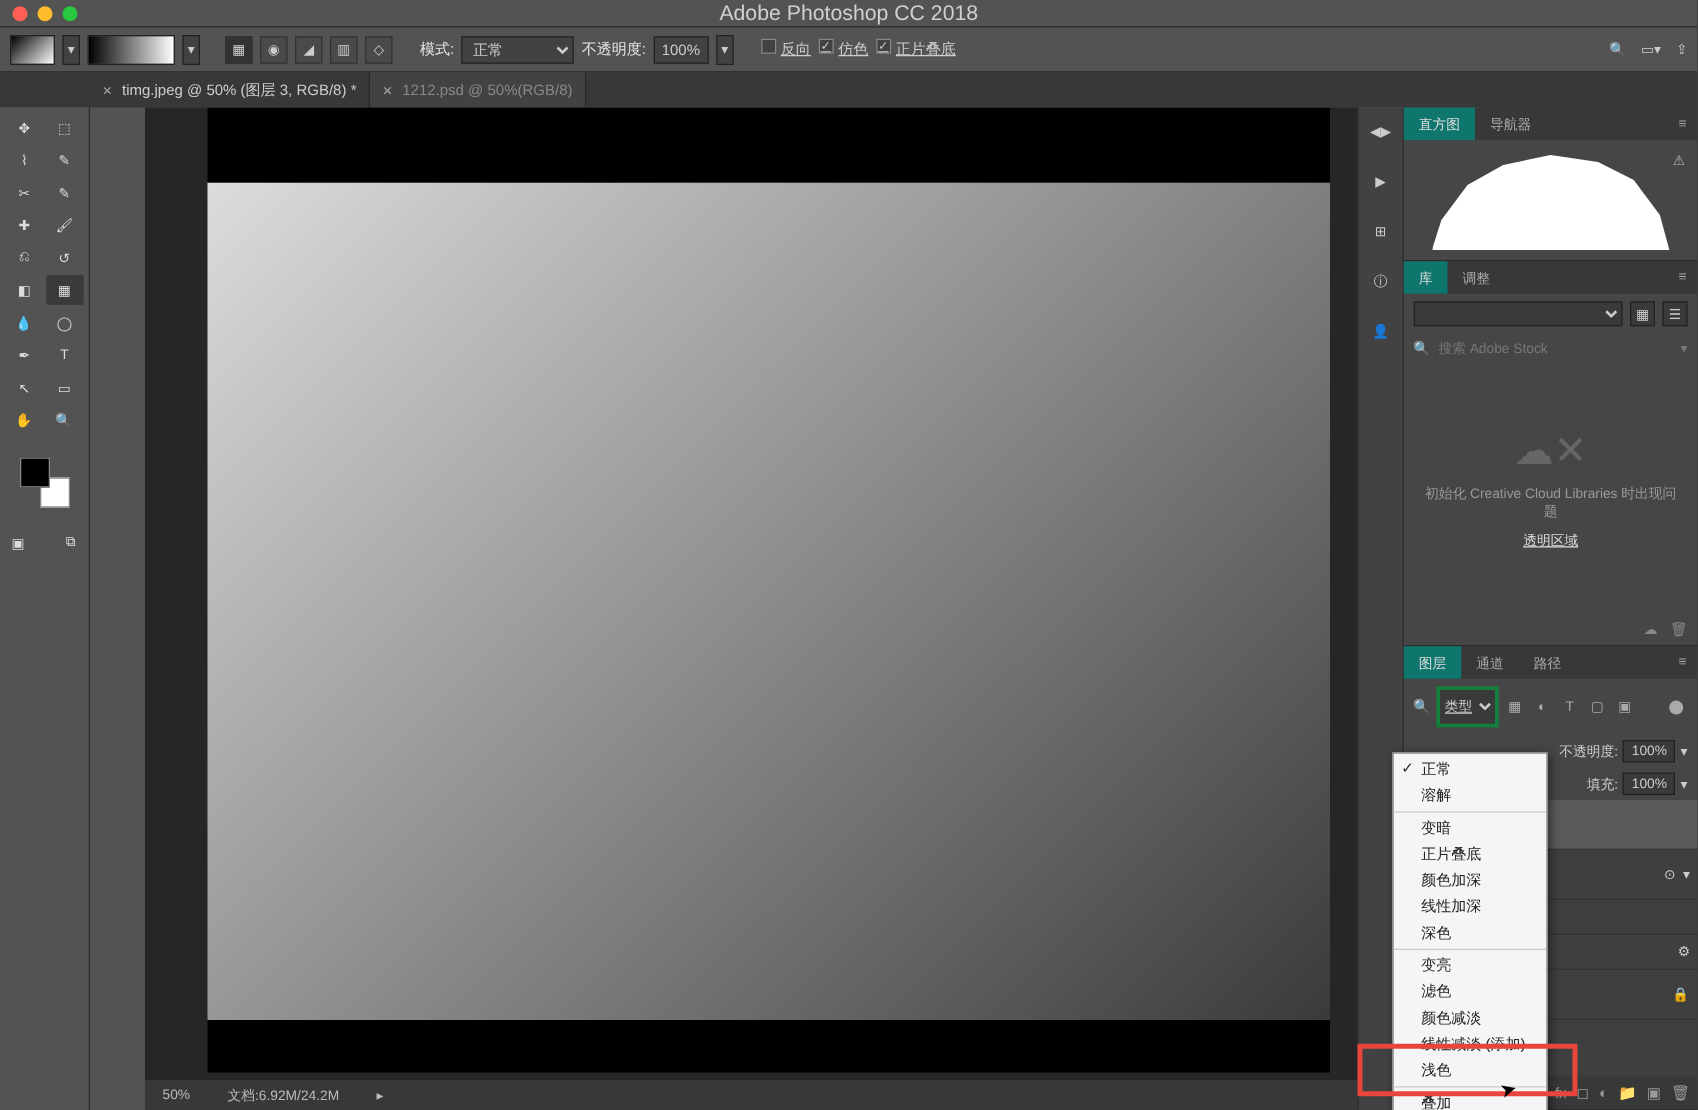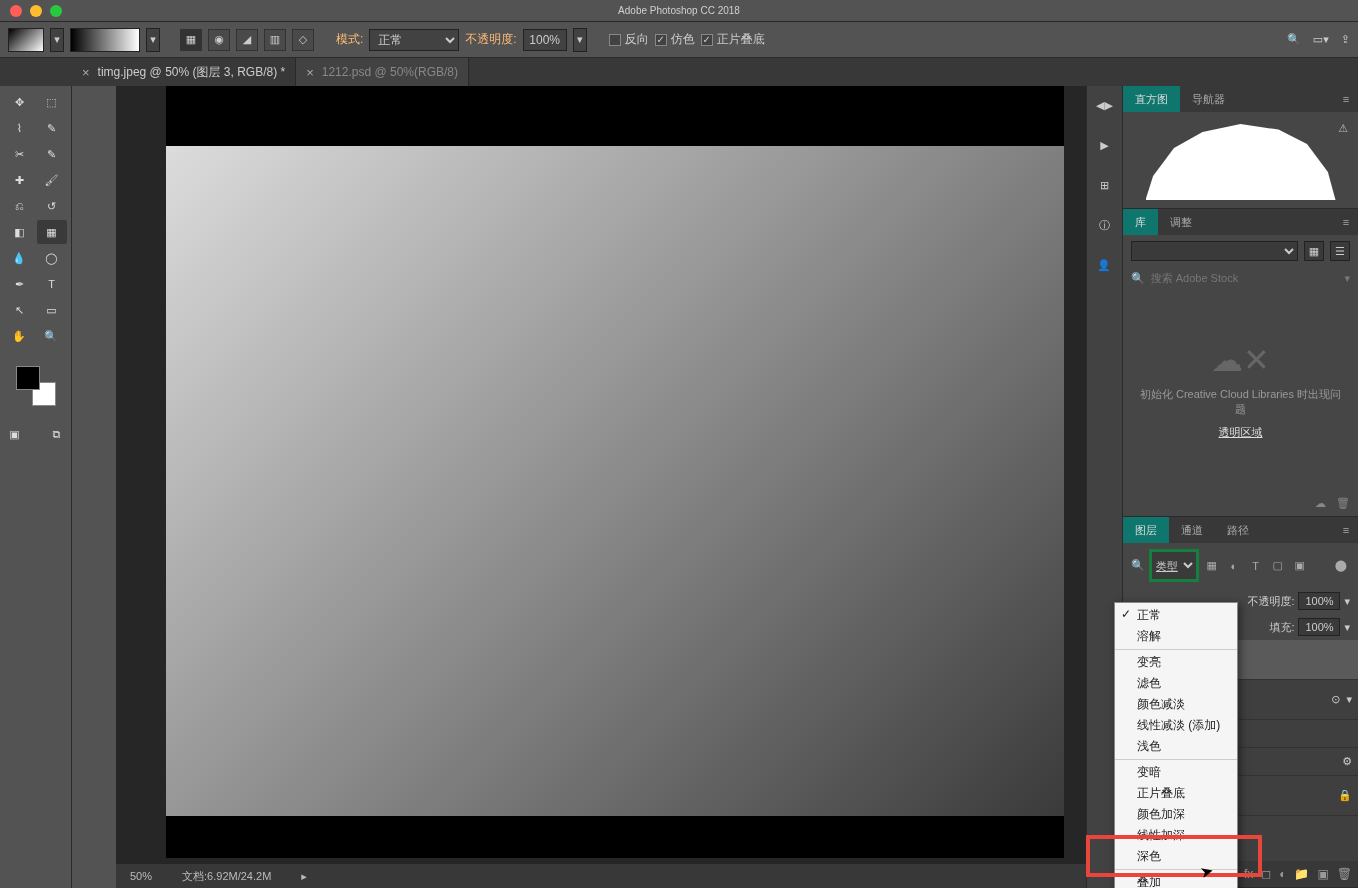--- a/index.html
+++ b/index.html
@@ -10,7 +10,7 @@
 .traffic { display: flex; gap: 8px; padding-left: 10px; }
 .traffic span { width: 12px; height: 12px; border-radius: 50%; }
 .tl-close { background: #ff5f57; } .tl-min { background: #ffbd2e; } .tl-max { background: #28c940; }
-.titlebar .title { position: absolute; left: 50%; transform: translateX(-50%); color: #d0d0d0; font-size: 10px; }
+.titlebar .title { position: absolute; left: 50%; transform: translateX(-50%); color: #d0d0d0; font-size: 17px; }
 
 
 .optbar { height: 36px; background: #535353; border-bottom: 1px solid #2a2a2a; display: flex; align-items: center; padding: 0 8px; gap: 6px; }

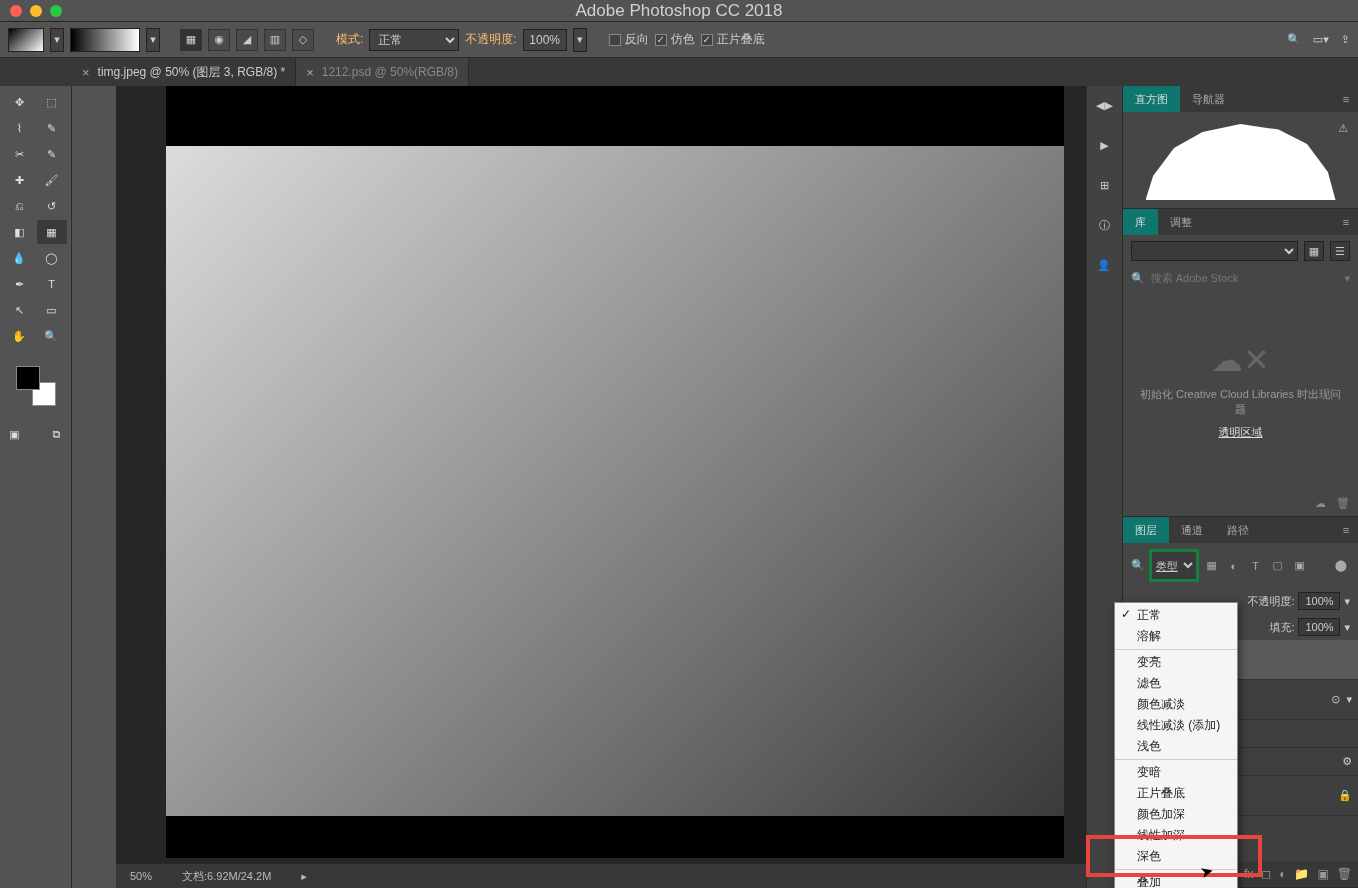--- a/index.html
+++ b/index.html
@@ -19,7 +19,7 @@
 .optbar .grad { width: 70px; height: 24px; background: linear-gradient(90deg,#000,#fff); border: 1px solid #222; }
 .optbar .iconbtn { width: 22px; height: 22px; border: 1px solid #333; background: #4a4a4a; display: flex; align-items: center; justify-content: center; }
 .optbar .iconbtn.active { background: #333; }
-.optbar .lbl { color: #fdba74; font-size: 12px; }
+.optbar .lbl { color: #e5e5e5; font-size: 12px; }
 .optbar select { background: #424242; color: #ccc; border: 1px solid #222; height: 22px; font-size: 12px; padding: 0 4px; }
 .optbar .numbox { width: 44px; height: 22px; background: #424242; border: 1px solid #222; color: #ccc; text-align: center; line-height: 20px; font-size: 12px; }
 .optbar .chk { display: flex; align-items: center; gap: 4px; font-size: 12px; }

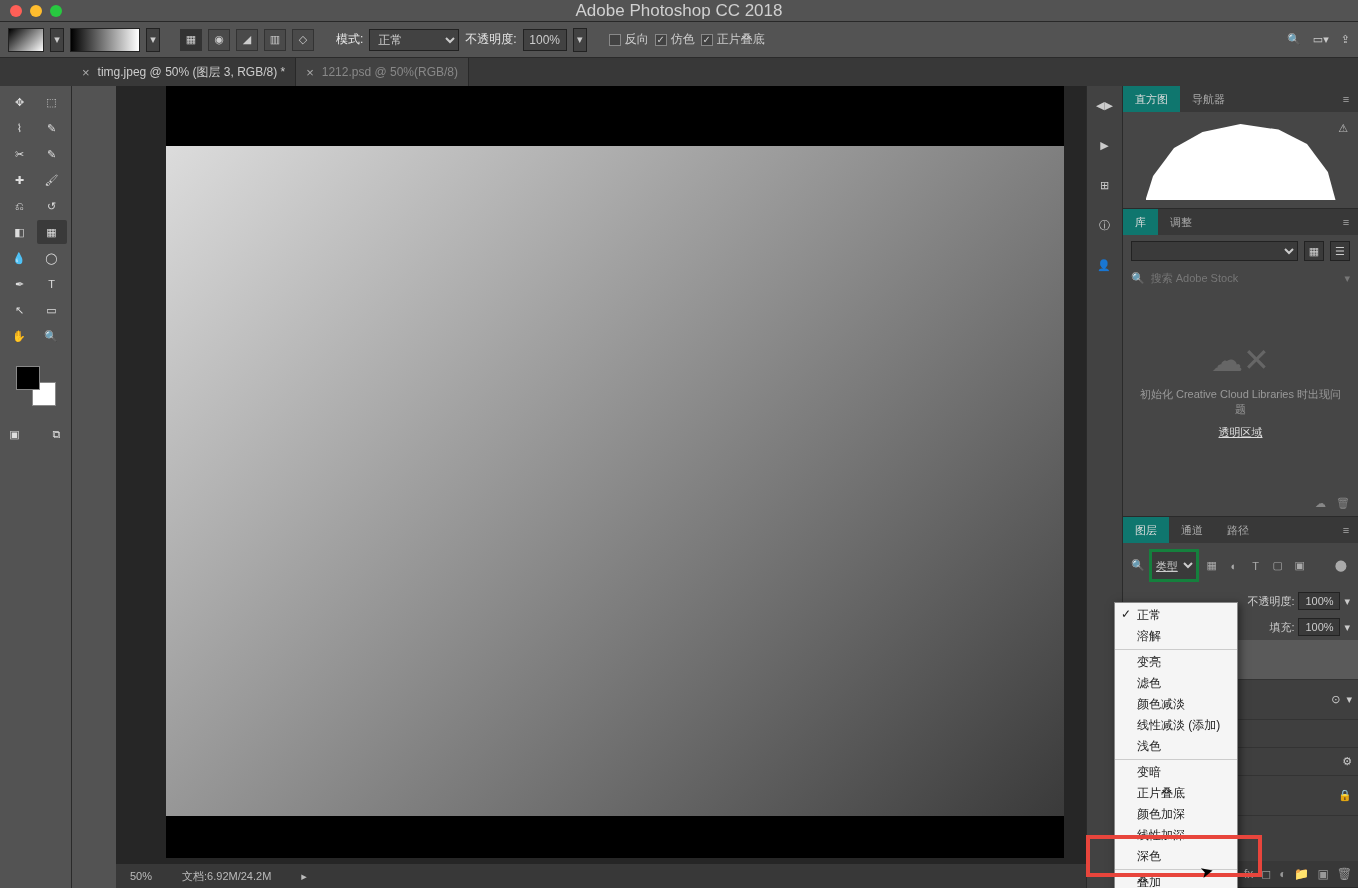--- a/index.html
+++ b/index.html
@@ -22,7 +22,7 @@
 .optbar .lbl { color: #e5e5e5; font-size: 12px; }
 .optbar select { background: #424242; color: #ccc; border: 1px solid #222; height: 22px; font-size: 12px; padding: 0 4px; }
 .optbar .numbox { width: 44px; height: 22px; background: #424242; border: 1px solid #222; color: #ccc; text-align: center; line-height: 20px; font-size: 12px; }
-.optbar .chk { display: flex; align-items: center; gap: 4px; font-size: 12px; }
+.optbar .chk { display: flex; align-items: flex-start; gap: 4px; font-size: 12px; text-decoration: underline; }
 .optbar .chkbox { width: 12px; height: 12px; border: 1px solid #888; background: #424242; display: flex; align-items: center; justify-content: center; color: #ccc; font-size: 10px; }
 .optbar .right { margin-left: auto; display: flex; gap: 12px; }
 

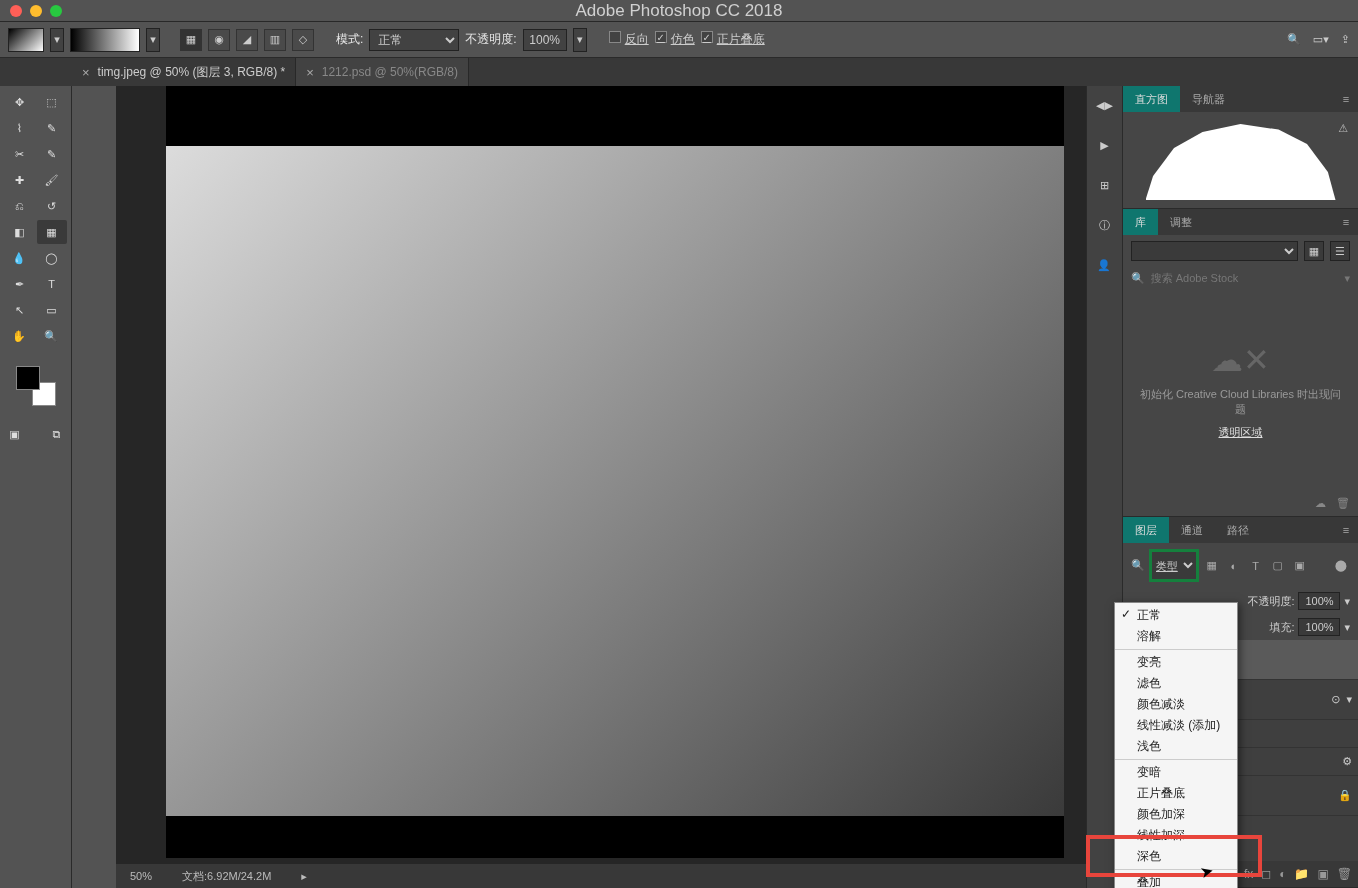--- a/index.html
+++ b/index.html
@@ -334,6 +334,13 @@
       <div class="item">溶解</div>
     </div>
     <div class="grp">
+      <div class="item">变暗</div>
+      <div class="item">正片叠底</div>
+      <div class="item">颜色加深</div>
+      <div class="item">线性加深</div>
+      <div class="item">深色</div>
+    </div>
+    <div class="grp">
       <div class="item">变亮</div>
       <div class="item">滤色</div>
       <div class="item">颜色减淡</div>
@@ -341,13 +348,6 @@
       <div class="item">浅色</div>
     </div>
     <div class="grp">
-      <div class="item">变暗</div>
-      <div class="item">正片叠底</div>
-      <div class="item">颜色加深</div>
-      <div class="item">线性加深</div>
-      <div class="item">深色</div>
-    </div>
-    <div class="grp">
       <div class="item">叠加</div>
     </div>
   </div>

